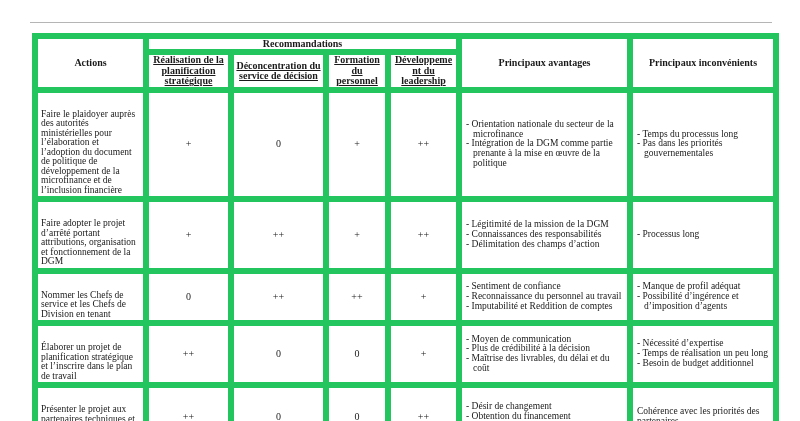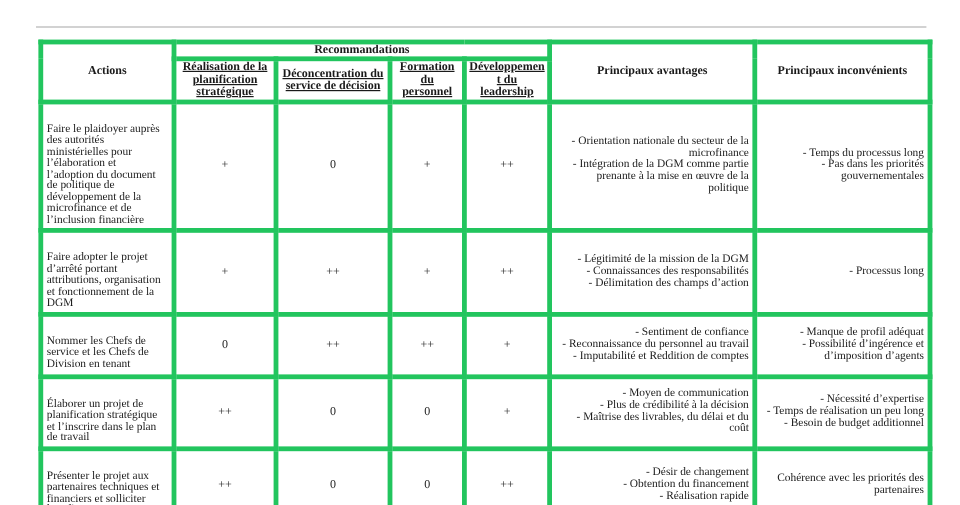--- a/index.html
+++ b/index.html
@@ -34,7 +34,7 @@
     border: 2px solid #2f2f2f;
   }
   table.main th, table.main td {
-    border: 4px solid #22c55e;
+    border: 6px solid #22c55e;
     margin: 0;
     overflow: hidden;
   }

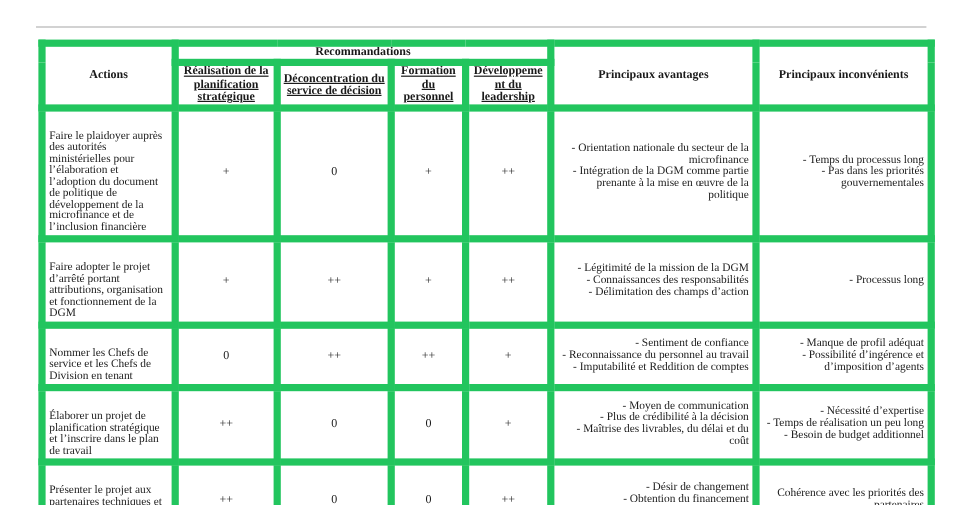--- a/index.html
+++ b/index.html
@@ -76,7 +76,6 @@
     padding-left: 7px;
     text-indent: -7px;
     overflow-wrap: break-word;
-    text-align: right;
   }
   .li.no-dash {
     padding-left: 0;

